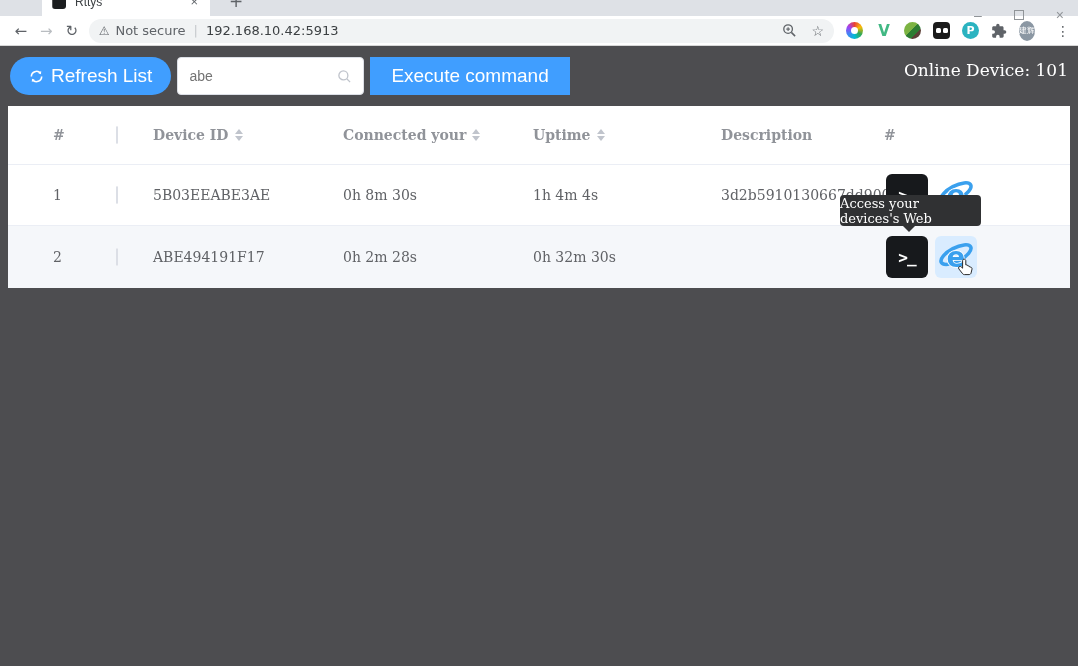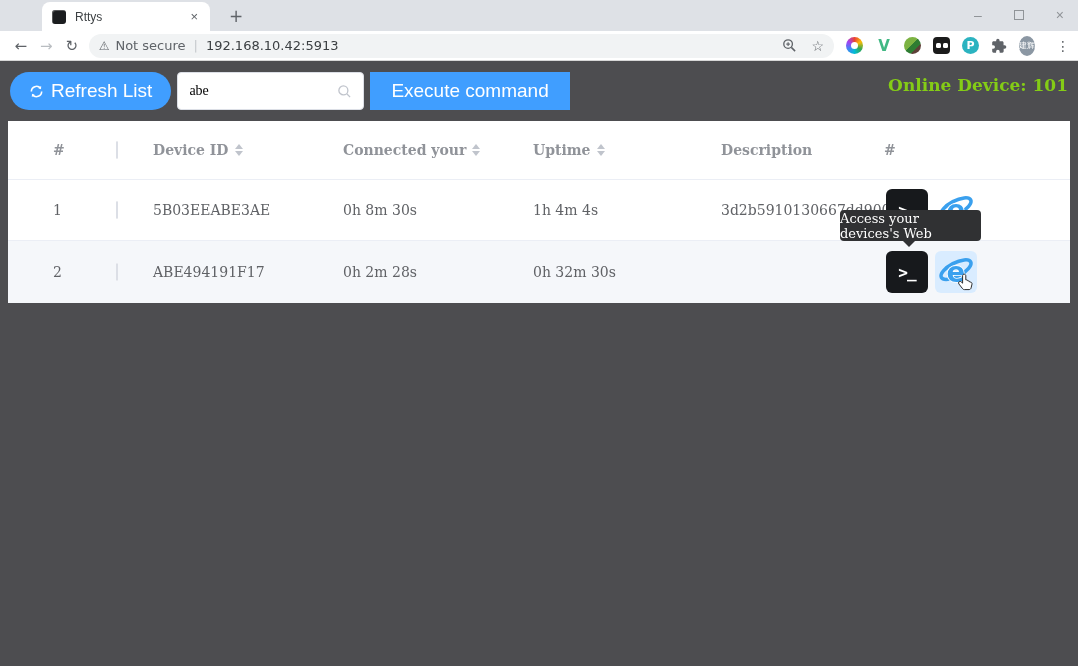--- a/index.html
+++ b/index.html
@@ -7,7 +7,7 @@
   body { font-family:"Liberation Sans", sans-serif; background:#4d4d50; position:relative; }
 
   
-  .tabstrip { height:31px; background:#dee1e6; position:relative; }
+  .tabstrip { height:16px; background:#dee1e6; position:relative; }
   .tab { position:absolute; left:42px; bottom:0; width:168px; height:29px; background:#fff;
          border-radius:8px 8px 0 0; display:flex; align-items:center; padding:0 10px; }
   .favicon { width:14px; height:14px; background:#1b1d1f; border-radius:3px; flex:0 0 auto;

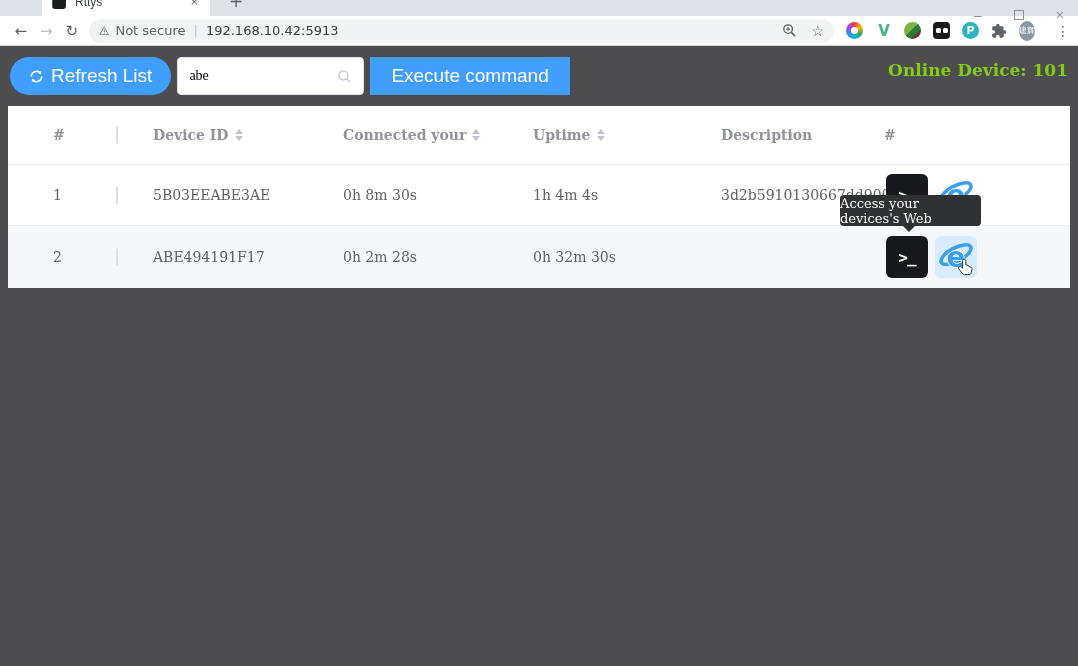--- a/index.html
+++ b/index.html
@@ -58,8 +58,8 @@
   .btn-exec { height:38px; border-radius:0; padding:0 21px; margin-left:6px; }
   .searchbox { width:187px; height:38px; background:#fff; border:1px solid #dcdfe6; border-radius:4px;
       margin-left:6px; display:flex; align-items:center; padding:0 11px; }
-  .searchbox input { border:none; outline:none; flex:1; font-size:14px; color:#000000; width:100%;
-      font-family:Liberation Serif, serif; background:transparent; }
+  .searchbox input { border:none; outline:none; flex:1; font-size:14px; color:#737373; width:100%;
+      font-family:Liberation Sans, sans-serif; background:transparent; }
   .online { margin-left:auto; font-family:"DejaVu Serif",serif; font-size:17px; align-self:flex-start; margin-top:14px; }
 
   

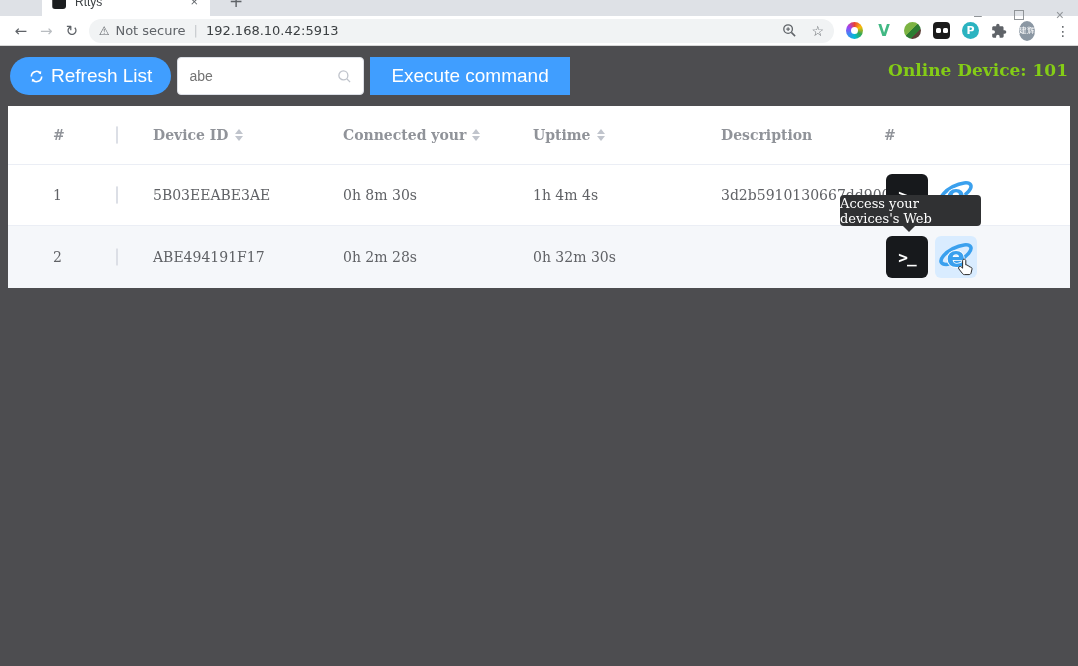--- a/index.html
+++ b/index.html
@@ -179,7 +179,7 @@
 
   <button class="btn btn-exec" style="background:#409eff;">Execute command</button>
 
-  <div class="online" style="color:#84cc16;font-weight:bold;">Online Device: 101</div>
+  <div class="online" style="color:#ffffff;">Online Device: 101</div>
 </div>
 
 <div class="table">

